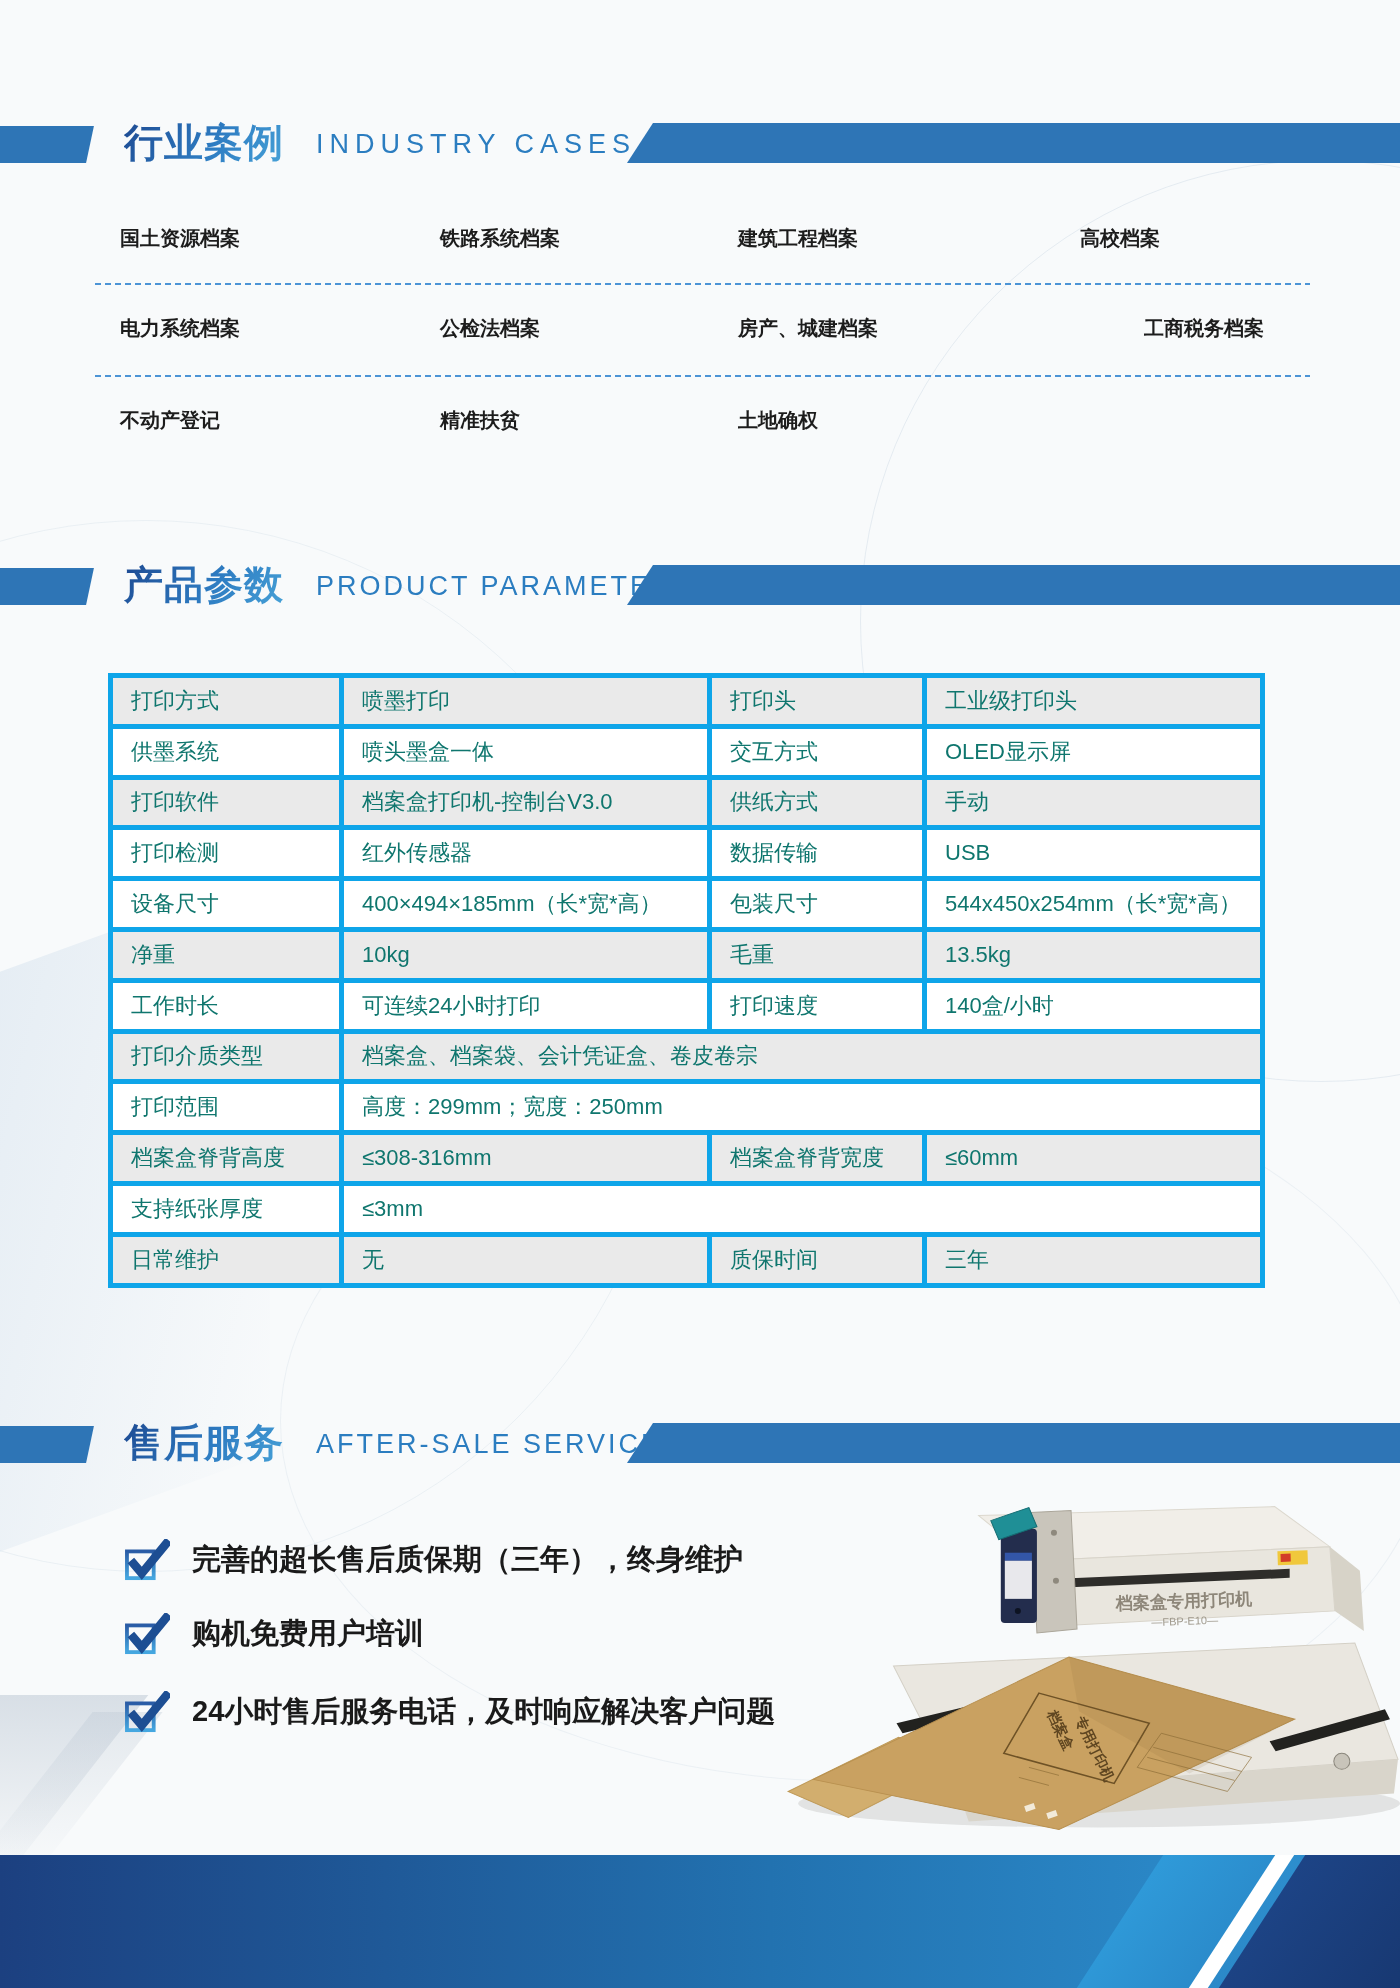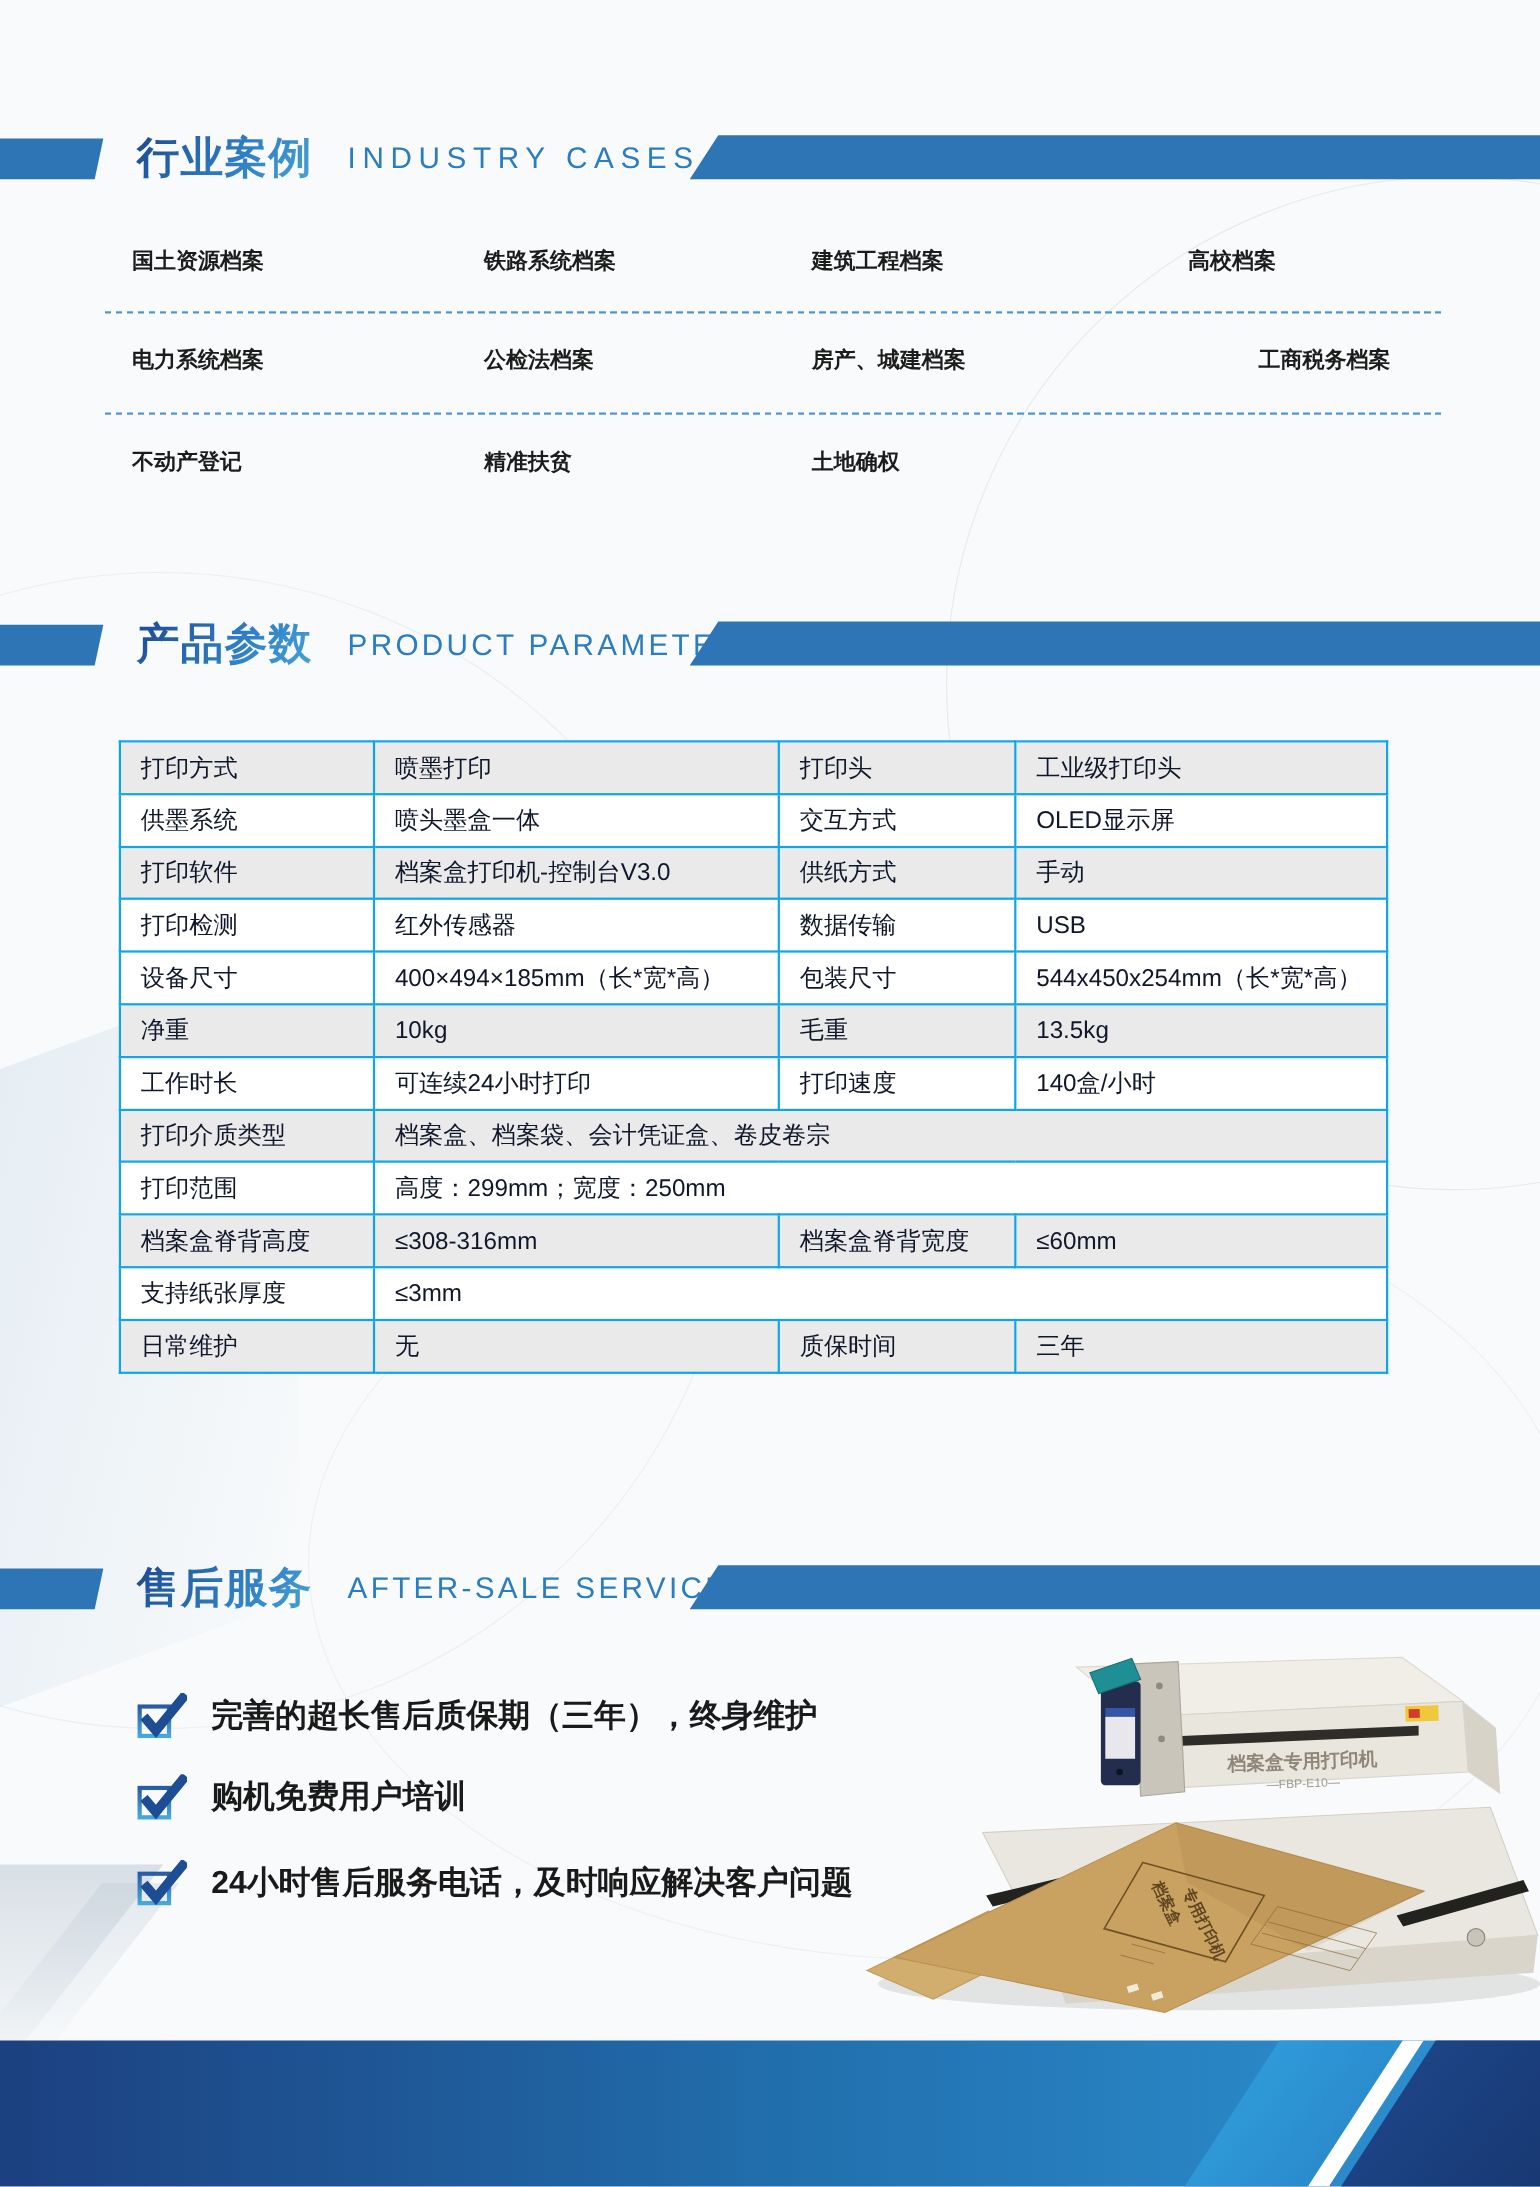--- a/index.html
+++ b/index.html
@@ -45,8 +45,8 @@
   table.params{position:absolute;left:108px;top:673px;width:1152px;
     border-collapse:collapse;table-layout:fixed;
     border:2px solid #3d3d3d;background:#ffffff;}
-  table.params td{border:2px solid #0ea5e9;height:45.8px;padding:0 6px 0 18px;
-    font-size:22px;color:#0f172a;vertical-align:middle;white-space:nowrap;overflow:hidden;}
+  table.params td{border:5px solid #0ea5e9;height:45.8px;padding:0 6px 0 18px;
+    font-size:22px;color:#0f766e;vertical-align:middle;white-space:nowrap;overflow:hidden;}
   table.params tr.shade td{background:#eaeaea;}
   
   .check-item{position:absolute;left:124px;display:flex;align-items:center;gap:22px;height:44px;}

